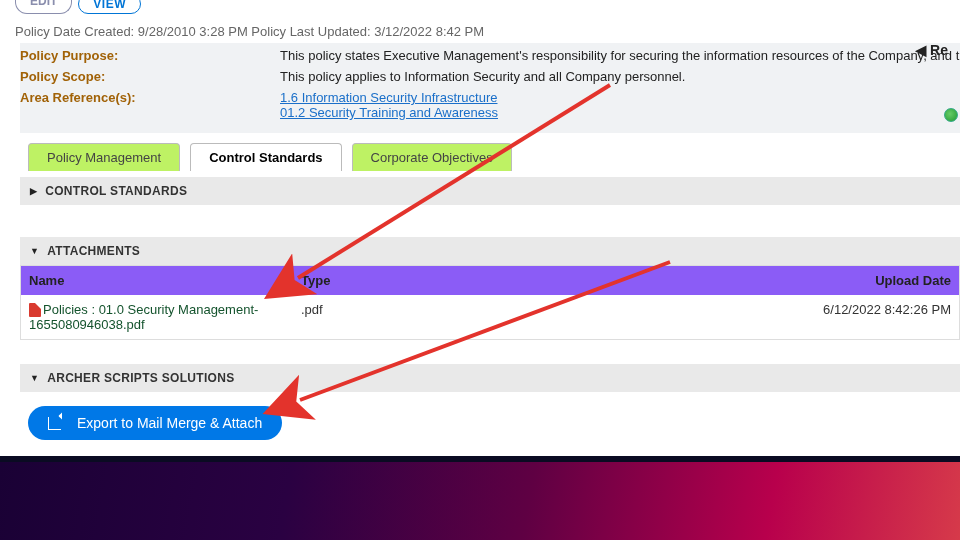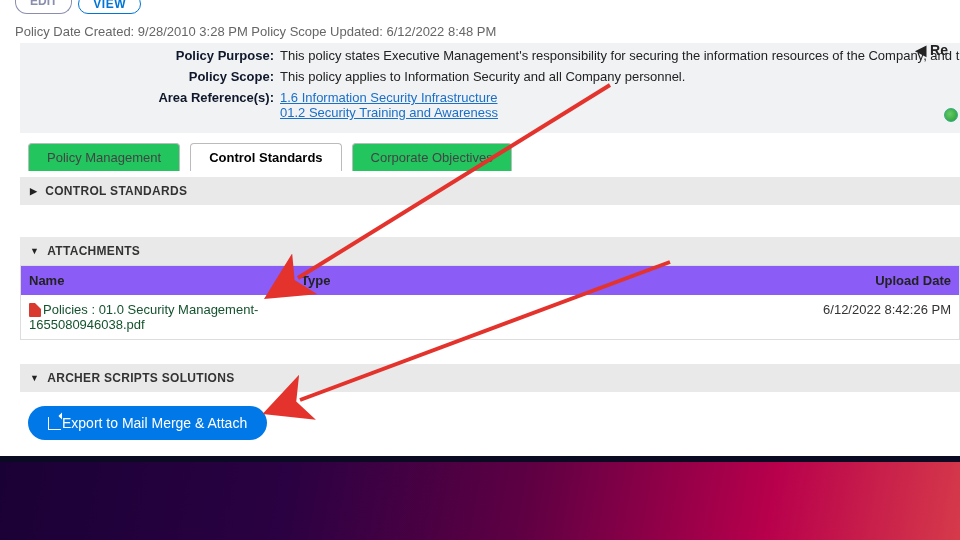--- a/index.html
+++ b/index.html
@@ -52,7 +52,7 @@
 
 <div class="meta-line">
   <span>Policy Date Created:</span> <span>9/28/2010 3:28 PM</span>
-  <span>Policy Scope Updated:</span> <span>6/12/2022 8:48 PM</span>
+  <span>Policy Last Updated:</span> <span>6/12/2022 8:48 PM</span>
 </div>
 
 <div class="info-block">

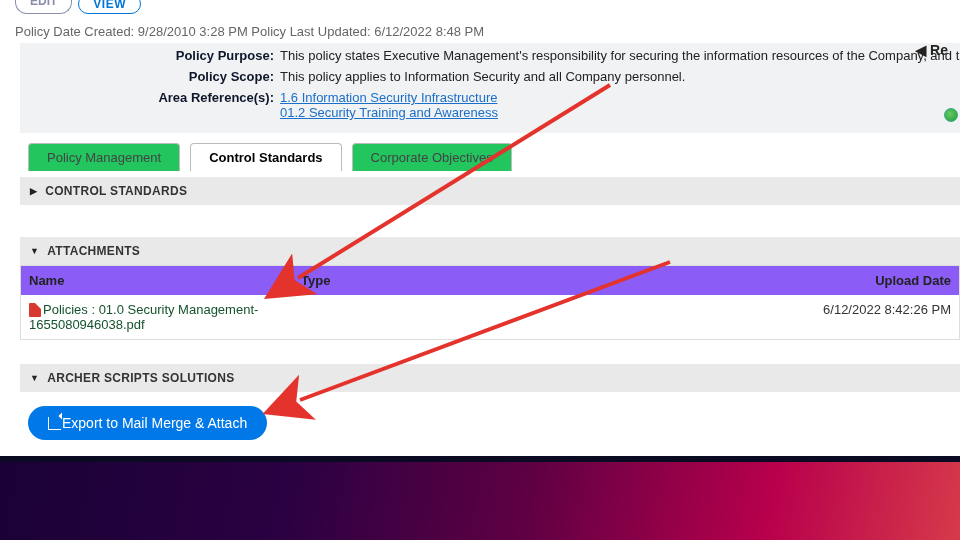--- a/index.html
+++ b/index.html
@@ -52,7 +52,7 @@
 
 <div class="meta-line">
   <span>Policy Date Created:</span> <span>9/28/2010 3:28 PM</span>
-  <span>Policy Last Updated:</span> <span>6/12/2022 8:48 PM</span>
+  <span>Policy Last Updated:</span> <span>3/12/2022 8:42 PM</span>
 </div>
 
 <div class="info-block">

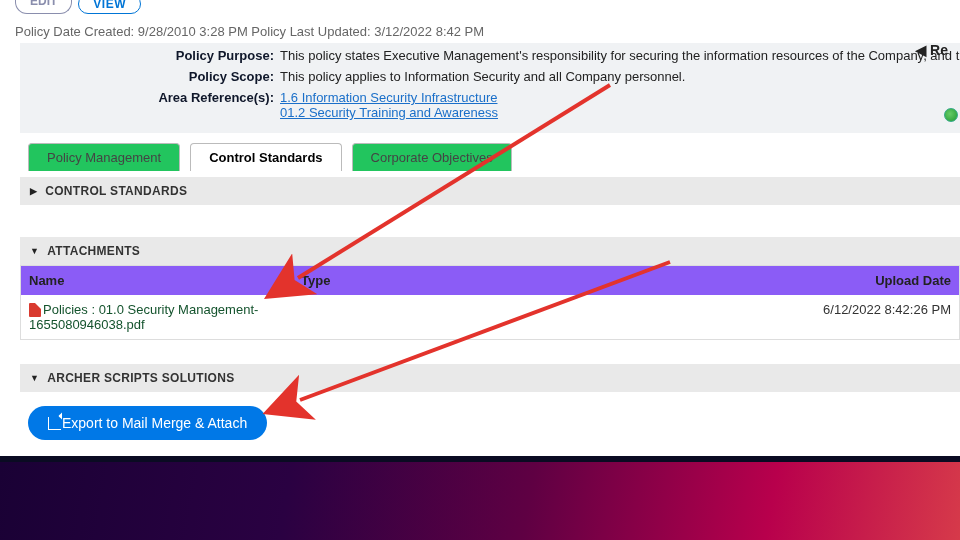--- a/index.html
+++ b/index.html
@@ -10,7 +10,7 @@
   .meta-line { color: #666; font-size: 13px; padding: 10px 0 4px 15px; }
   .info-block { background: #f0f2f4; padding: 4px 0 10px 0; margin: 0 0 0 20px; }
   .info-row { display: flex; padding: 3px 0; }
-  .info-label { width: 260px; text-align: right; font-weight: 700; color: #0f172a; padding-right: 6px; font-size: 13px; }
+  .info-label { width: 260px; text-align: left; font-weight: 700; color: #a16207; padding-right: 6px; font-size: 13px; }
   .info-val { flex: 1; font-size: 13px; color: #222; }
   .info-val a { color: #1a6fc9; text-decoration: underline; }
   .tabs { display: flex; gap: 10px; margin: 10px 0 0 28px; }

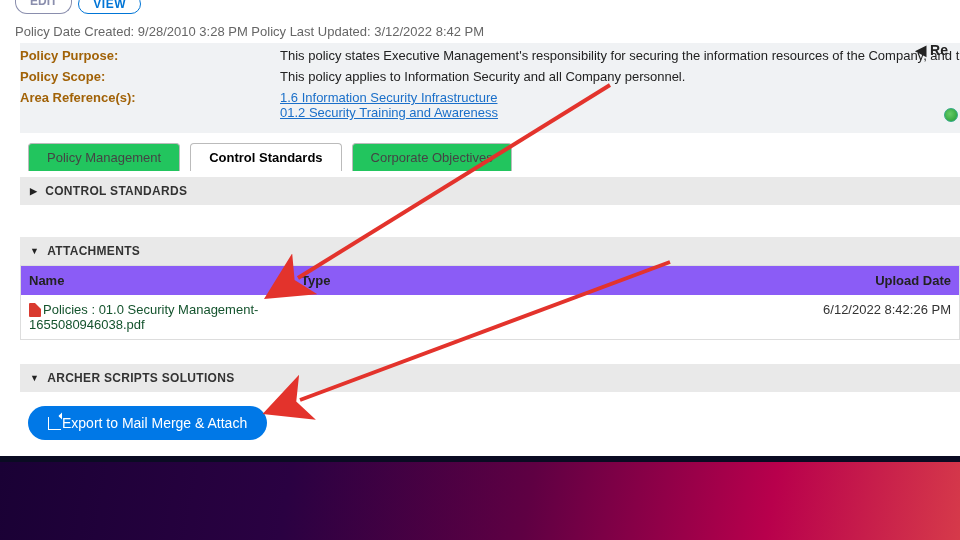--- a/index.html
+++ b/index.html
@@ -14,7 +14,7 @@
   .info-val { flex: 1; font-size: 13px; color: #222; }
   .info-val a { color: #1a6fc9; text-decoration: underline; }
   .tabs { display: flex; gap: 10px; margin: 10px 0 0 28px; }
-  .tab { border: 1px solid #bbb; border-bottom: none; border-radius: 4px 4px 0 0; padding: 6px 18px; font-size: 13px; color: #444; background: #22c55e; }
+  .tab { border: 1px solid #bbb; border-bottom: none; border-radius: 4px 4px 0 0; padding: 6px 18px; font-size: 13px; color: #444; background: #bef264; }
   .tab.active { font-weight: 700; color: #000; background: #fff; }
   .section-hdr { background: #e9e9e9; margin: 6px 0 0 20px; padding: 7px 10px; display: flex; align-items: center; gap: 8px; font-weight: 700; font-size: 12px; letter-spacing: .3px; }
   .tri { font-size: 9px; color: #222; }

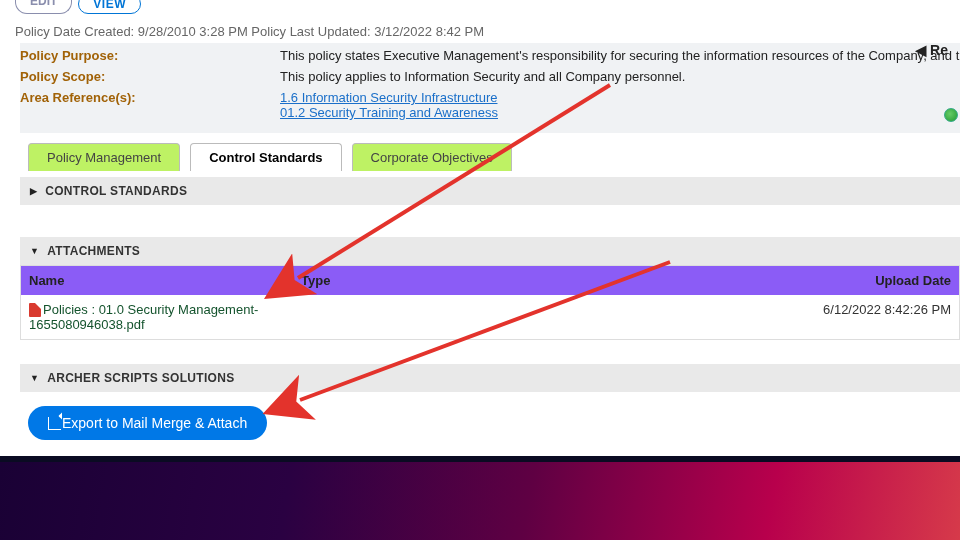--- a/index.html
+++ b/index.html
@@ -102,6 +102,7 @@
     <div class="col-name">
       <span class="pdf-ico"></span><a href="#">Policies : 01.0 Security Management-1655080946038.pdf</a>
     </div>
+    <div class="col-type">.pdf</div>
     <div class="col-date">6/12/2022 8:42:26 PM</div>
   </div>
 </div>

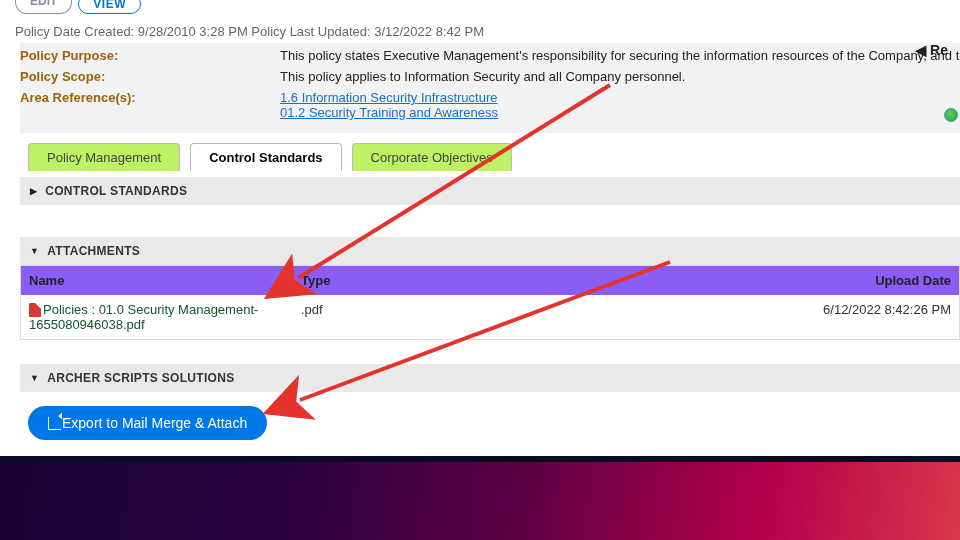--- a/index.html
+++ b/index.html
@@ -31,7 +31,7 @@
   .pdf-ico { display: inline-block; width: 12px; height: 14px; background: #d93a2f; margin-right: 2px; vertical-align: text-bottom; border-radius: 1px; position: relative; }
   .pdf-ico::after { content: ""; position: absolute; right: 0; top: 0; border: 3px solid #fff; border-left-color: transparent; border-bottom-color: transparent; }
   .export-wrap { padding: 14px 0 20px 28px; }
-  .btn-primary { background: #0078e7; color: #fff; border: none; border-radius: 18px; padding: 9px 20px; font-size: 14px; font-weight: 500; display: inline-flex; align-items: center; gap: 1px; cursor: pointer; }
+  .btn-primary { background: #0078e7; color: #fff; border: none; border-radius: 18px; padding: 9px 20px; font-size: 14px; font-weight: 500; display: inline-flex; align-items: center; gap: 16px; cursor: pointer; }
   .btn-primary .exp-ico { width: 13px; height: 13px; border: 1.5px solid #fff; border-right: none; border-top: none; position: relative; }
   .btn-primary .exp-ico::after { content: ""; position: absolute; right: -5px; top: -5px; border: 4px solid transparent; border-left-color: #fff; border-bottom-color: #fff; transform: rotate(45deg) scale(.6); }
   .footer-grad { position: absolute; left: 0; right: 0; bottom: 0; height: 78px; background: linear-gradient(100deg, #1a0135 0%, #2a0142 30%, #5f0043 55%, #b8004c 80%, #d63a4a 100%); }

